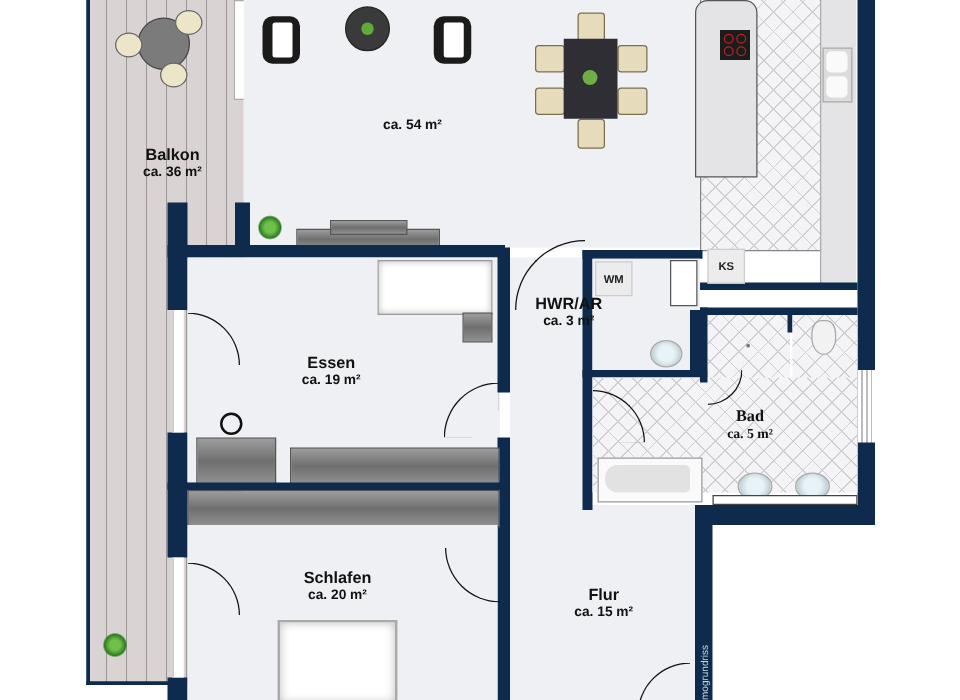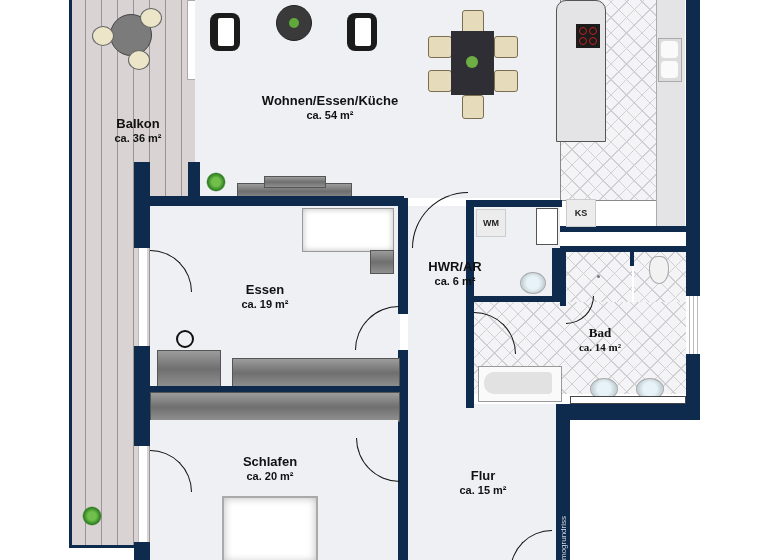--- a/index.html
+++ b/index.html
@@ -80,7 +80,6 @@
 <div class="furn-grey" style="left:264px;top:176px;width:60px;height:10px;"></div>
 
 <div class="label" style="left:235px;top:94px;width:190px;">
-  <span class="name">Wohnen/Essen/Küche</span>
   <span class="area">ca. 54 m²</span>
 </div>
 

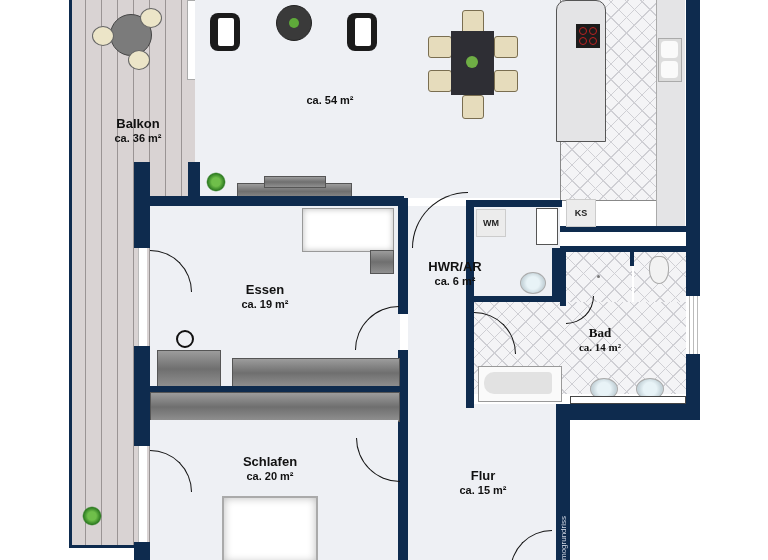--- a/index.html
+++ b/index.html
@@ -142,7 +142,7 @@
 <div class="wall" style="left:466px;top:296px;width:100px;height:6px;"></div>
 <div class="door" style="left:412px;top:192px;width:56px;height:56px;border-left:none;border-bottom:none;border-radius:0 56px 0 0;transform:scaleX(-1);"></div>
 
-<div class="label" style="left:410px;top:260px;width:90px;">
+<div class="label" style="left:410px;top:236px;width:90px;">
   <span class="name">HWR/AR</span>
   <span class="area">ca. 6 m²</span>
 </div>

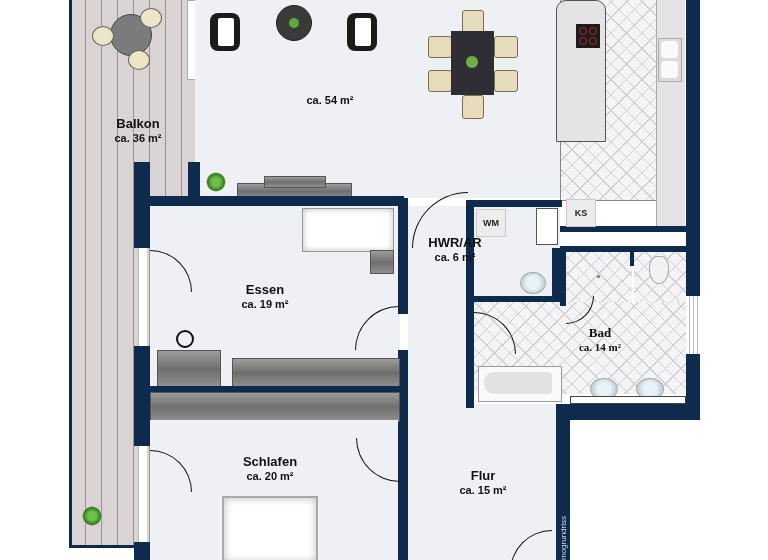--- a/index.html
+++ b/index.html
@@ -144,7 +144,7 @@
 
 <div class="label" style="left:410px;top:236px;width:90px;">
   <span class="name">HWR/AR</span>
-  <span class="area">ca. 6 m²</span>
+  <span class="area">ca. 3 m²</span>
 </div>
 
 <div class="wall" style="left:560px;top:226px;width:126px;height:6px;"></div>

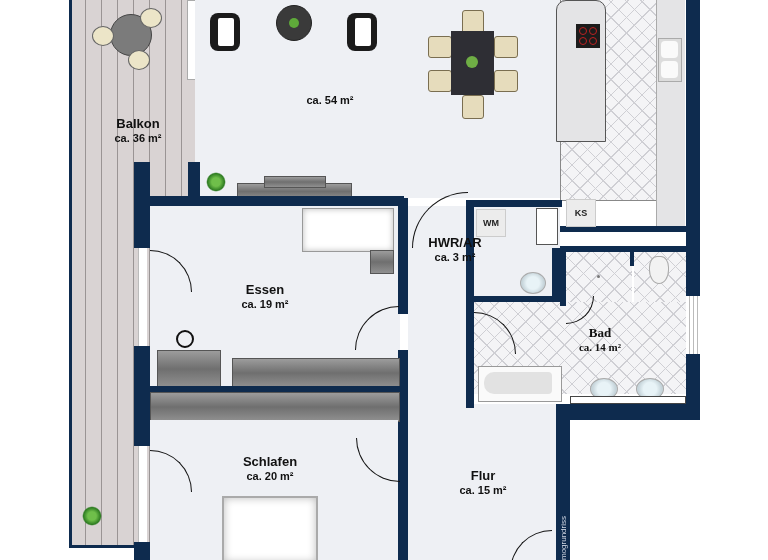--- a/index.html
+++ b/index.html
@@ -170,7 +170,7 @@
 
 <div class="label" style="left:555px;top:326px;width:90px;font-family:Liberation Serif, serif;">
   <span class="name">Bad</span>
-  <span class="area">ca. 14 m²</span>
+  <span class="area">ca. 5 m²</span>
 </div>
 
 </body></html>

